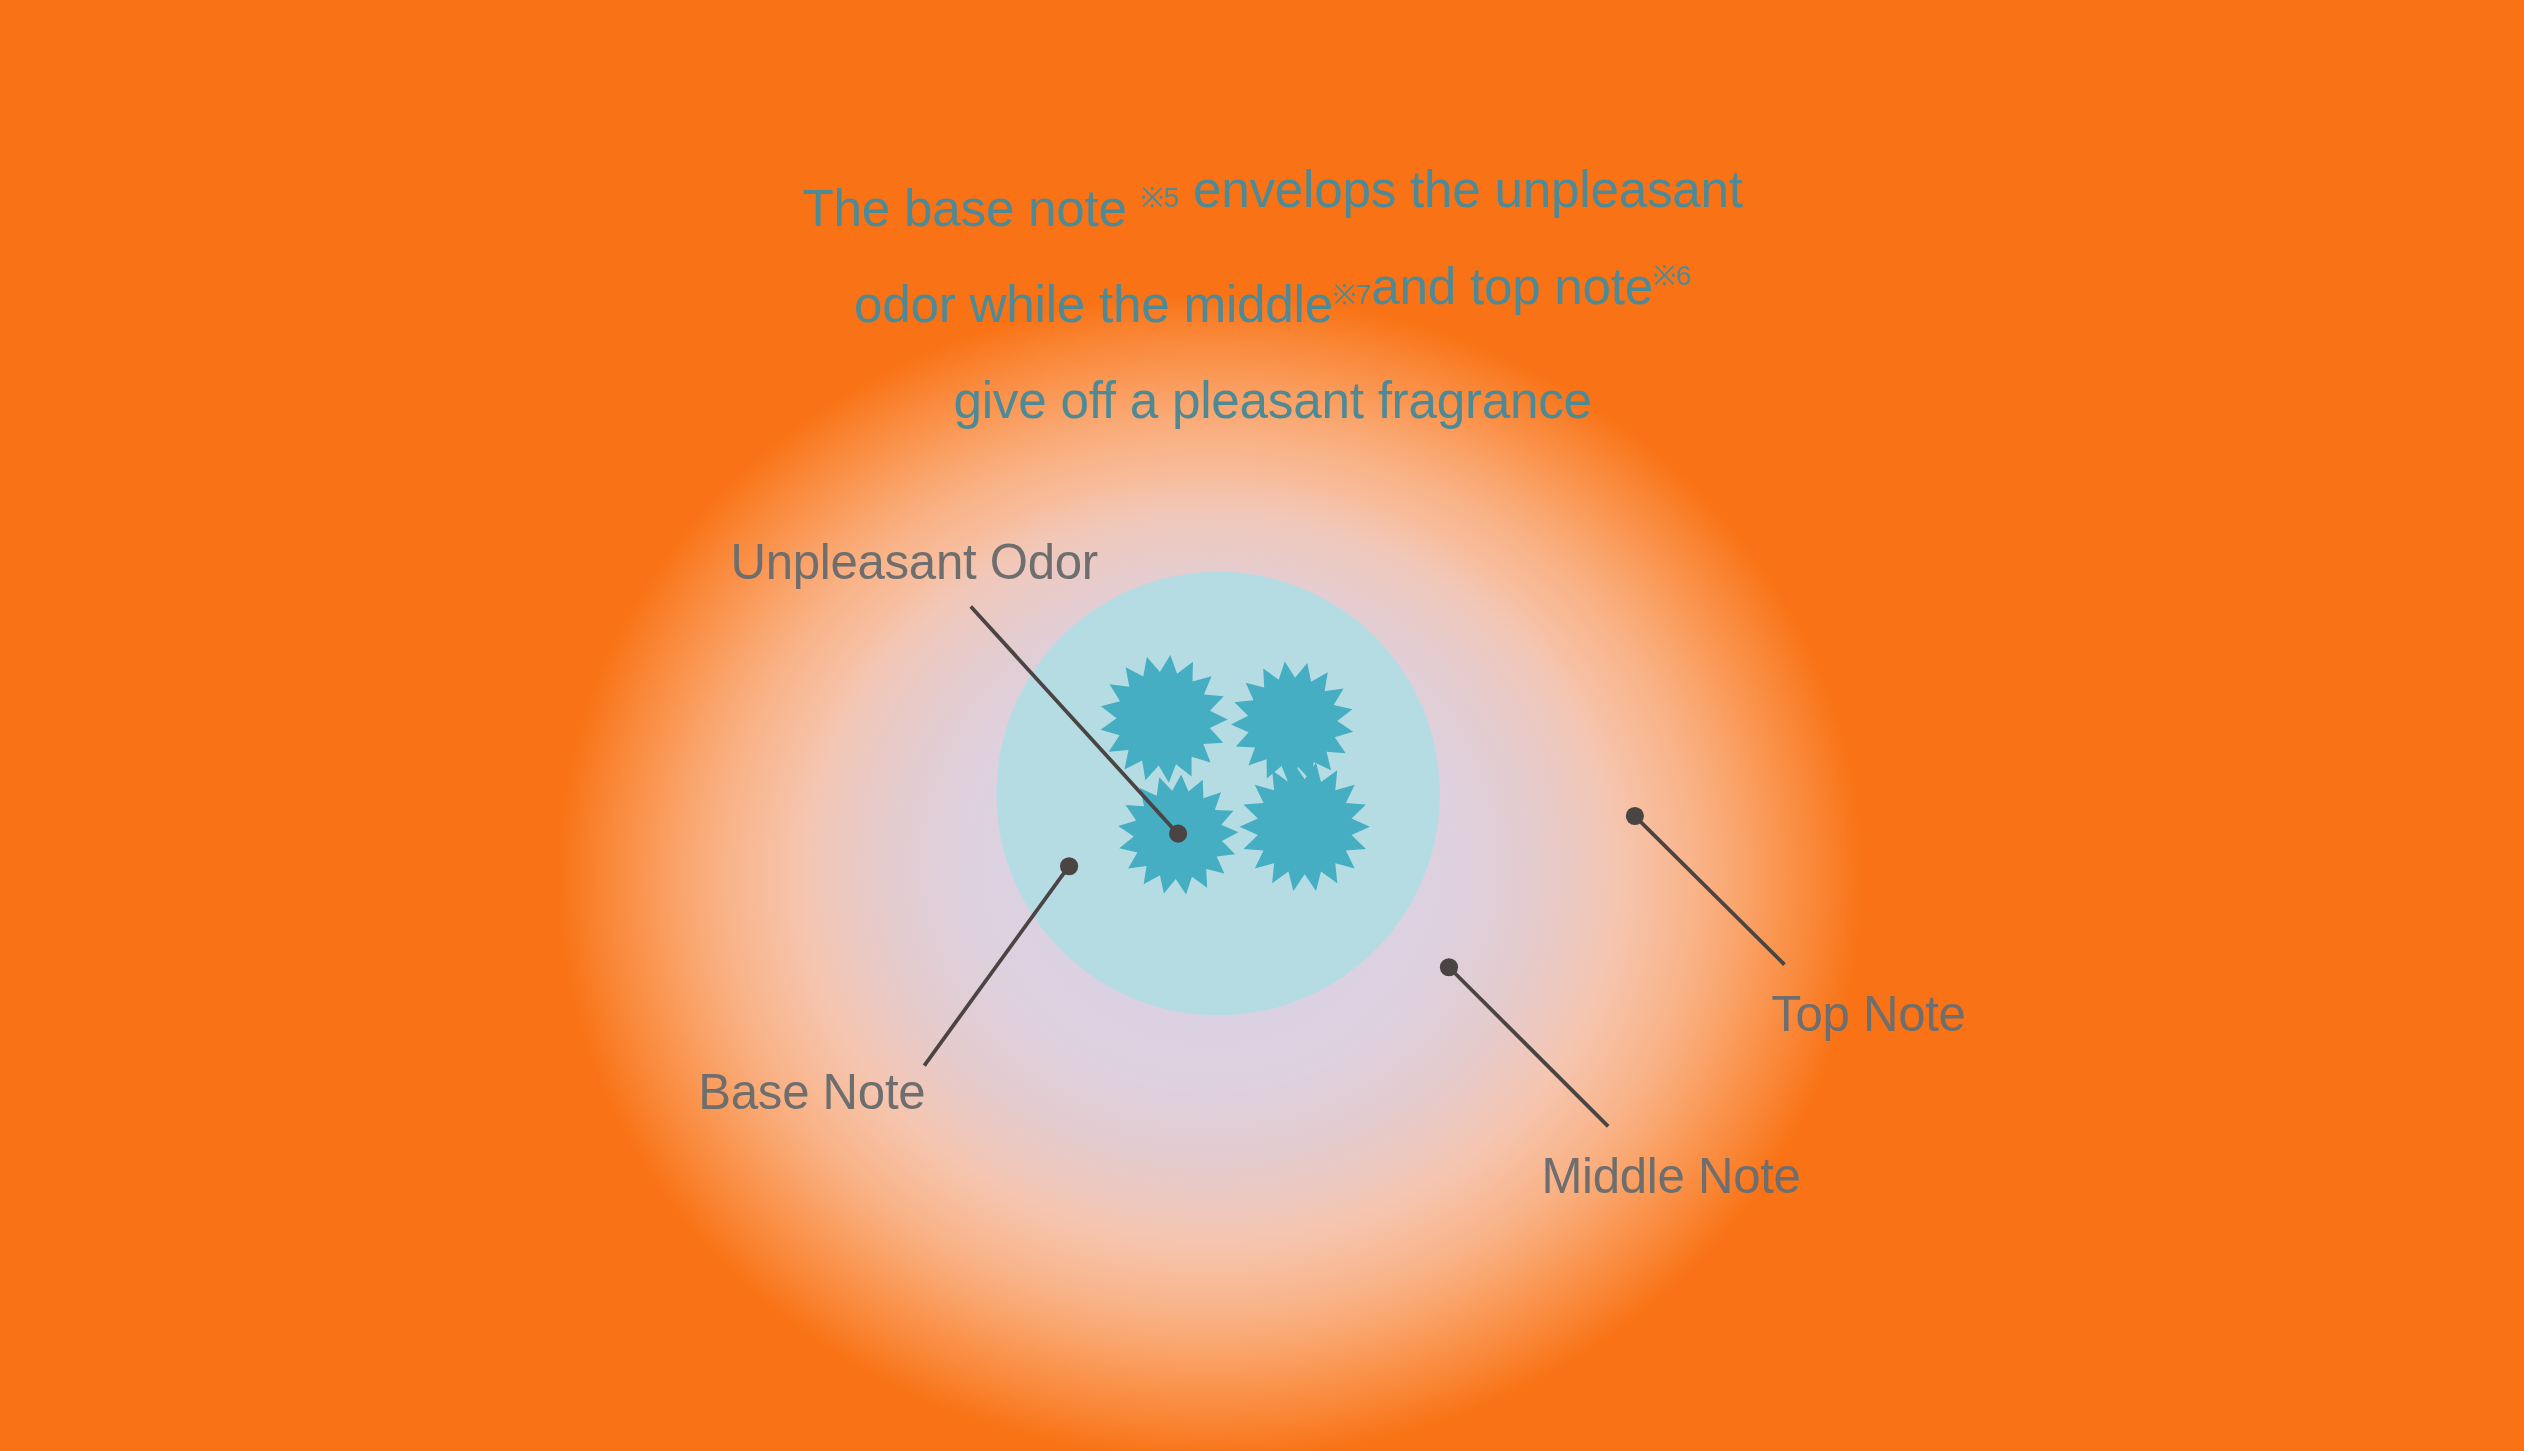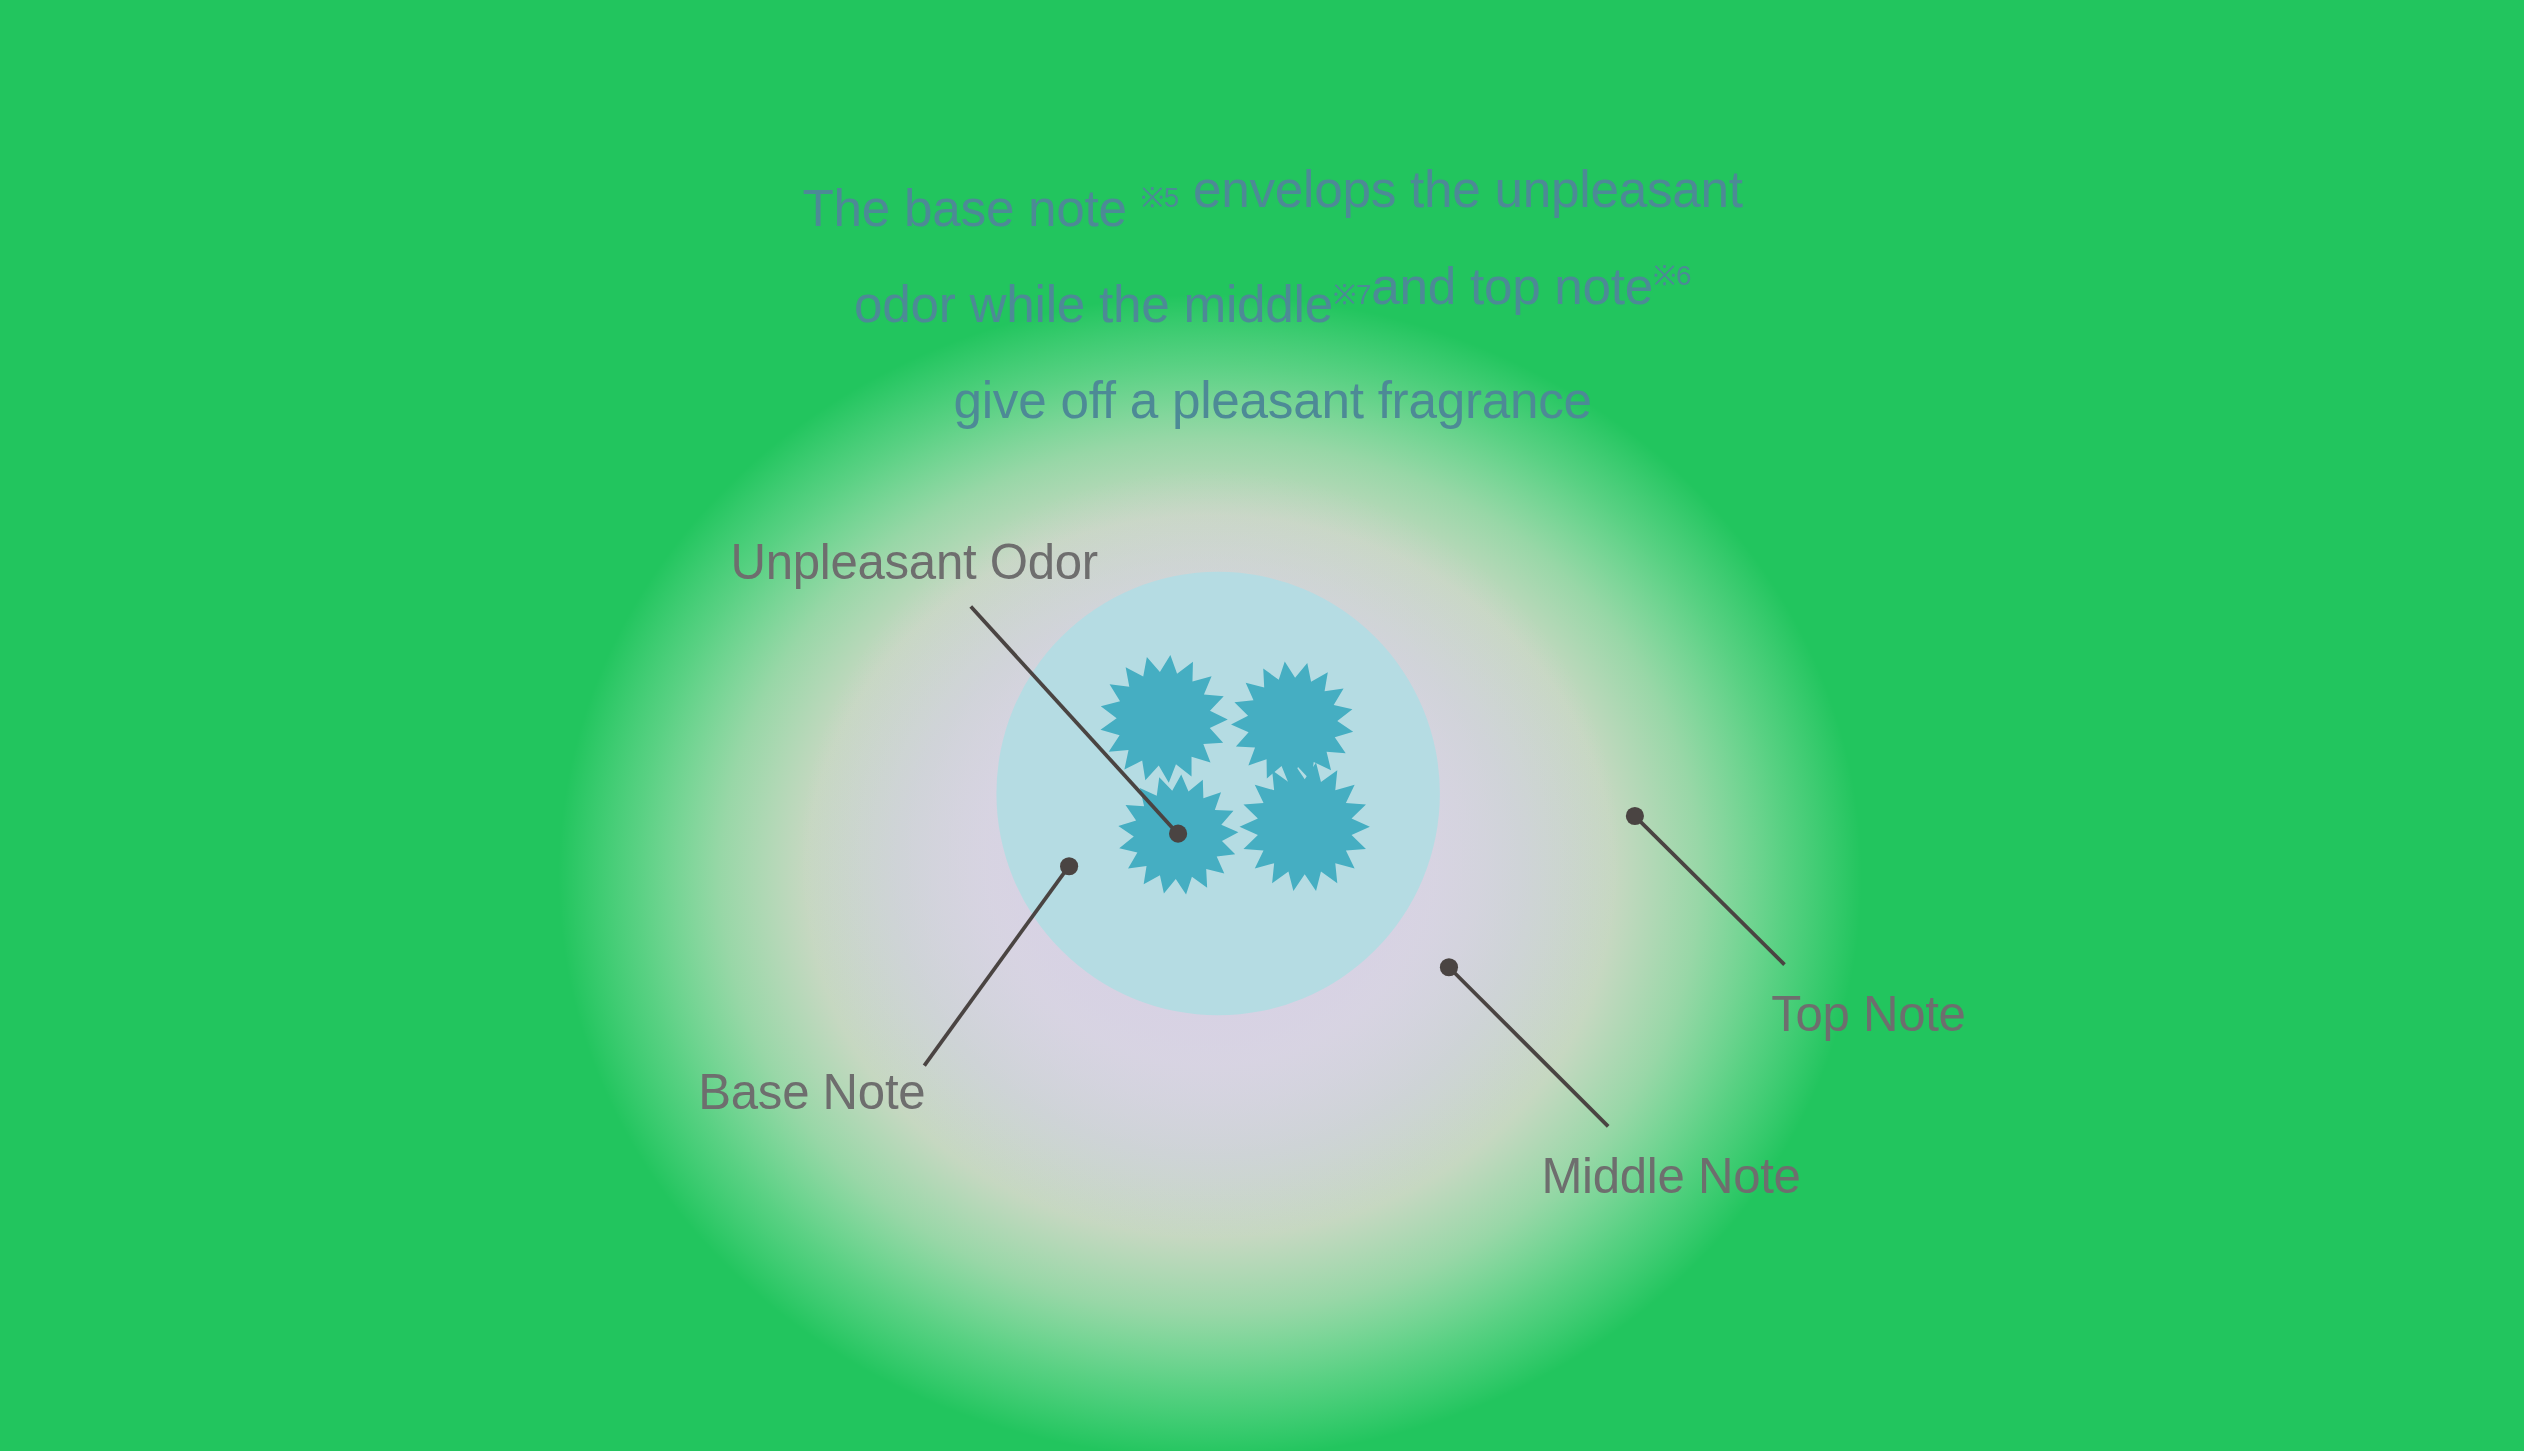--- a/index.html
+++ b/index.html
@@ -15,7 +15,7 @@
     position: relative;
     width: 2525px;
     height: 1452px;
-    background: #22c55e;
+    background: #f97316;
     overflow: hidden;
   }
   #diagram-svg {

